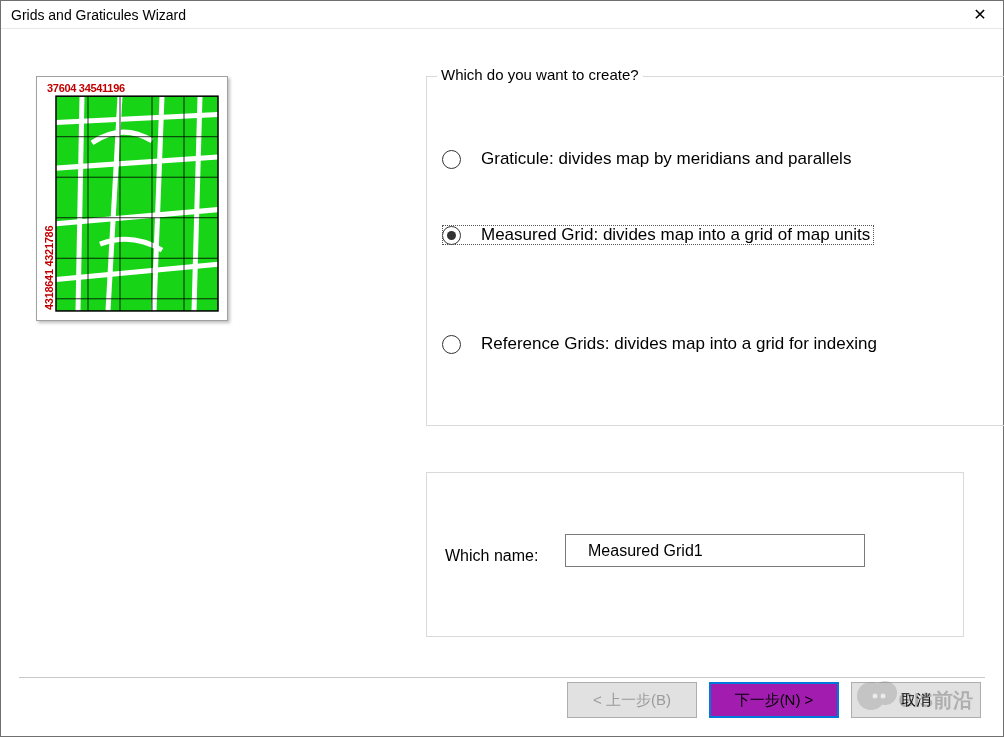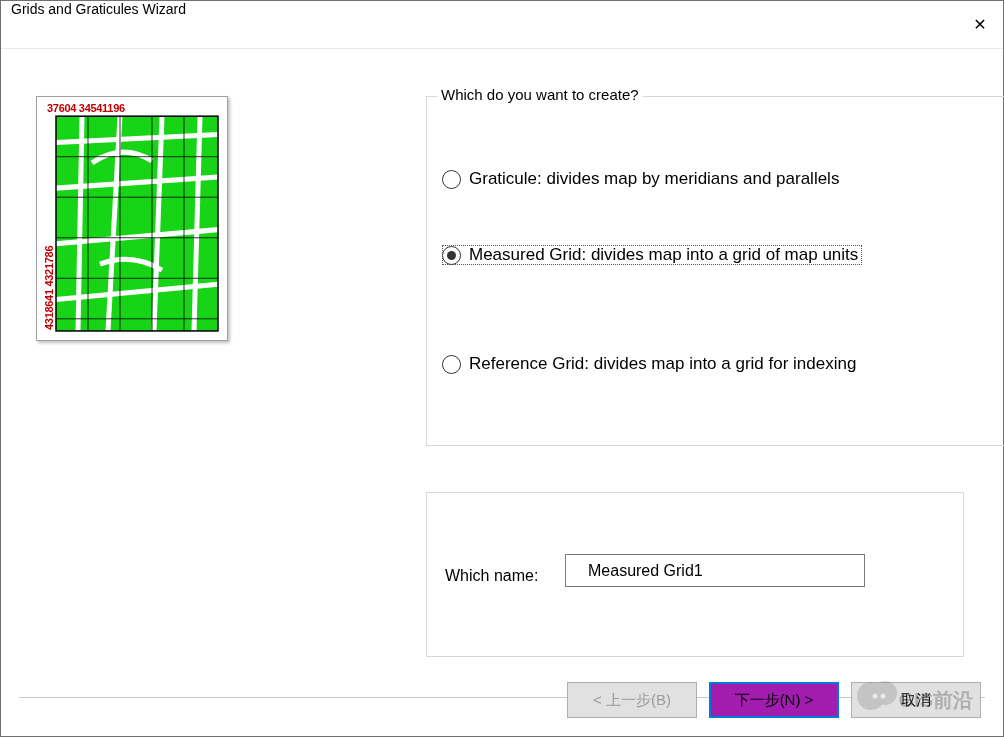--- a/index.html
+++ b/index.html
@@ -20,9 +20,9 @@
     position: relative;
   }
   .titlebar {
-    height: 48px;
-    display: flex;
-    align-items: flex-start;
+    height: 28px;
+    display: flex;
+    align-items: center;
     padding-left: 10px;
     background: #fff;
     border-bottom: 1px solid #e8e8e8;

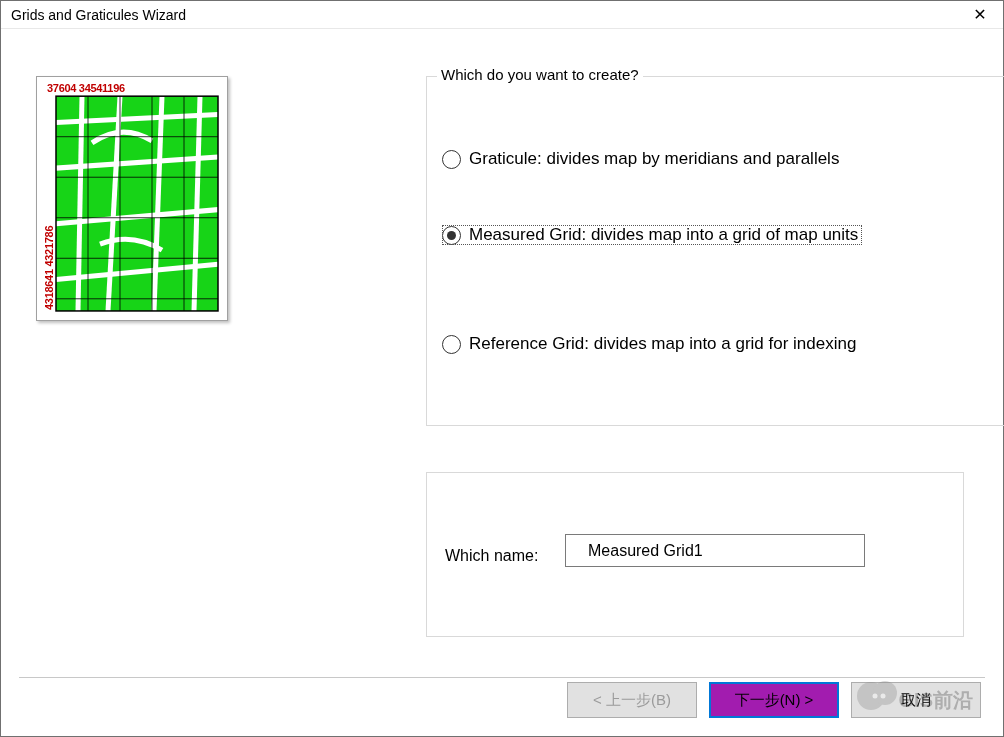--- a/index.html
+++ b/index.html
@@ -81,7 +81,7 @@
     left: 15px;
     display: flex;
     align-items: center;
-    gap: 8px;
+    gap: 20px;
   }
   .radio-row.r1 { top: 72px; }
   .radio-row.r2 { top: 148px; }

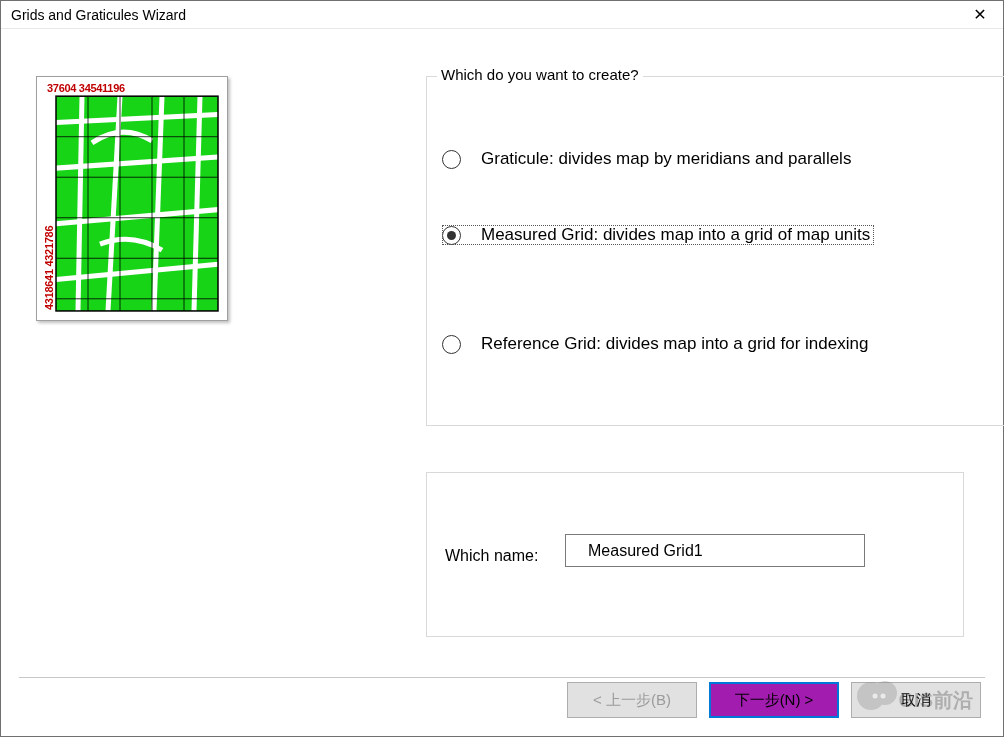--- a/index.html
+++ b/index.html
@@ -197,7 +197,7 @@
 
       <label class="radio-row r3">
         <span class="radio-outer"></span>
-        <span class="radio-label">Reference Grid: divides map into a grid for indexing</span>
+        <span class="radio-label">Reference Grids: divides map into a grid for indexing</span>
       </label>
     </div>
 

